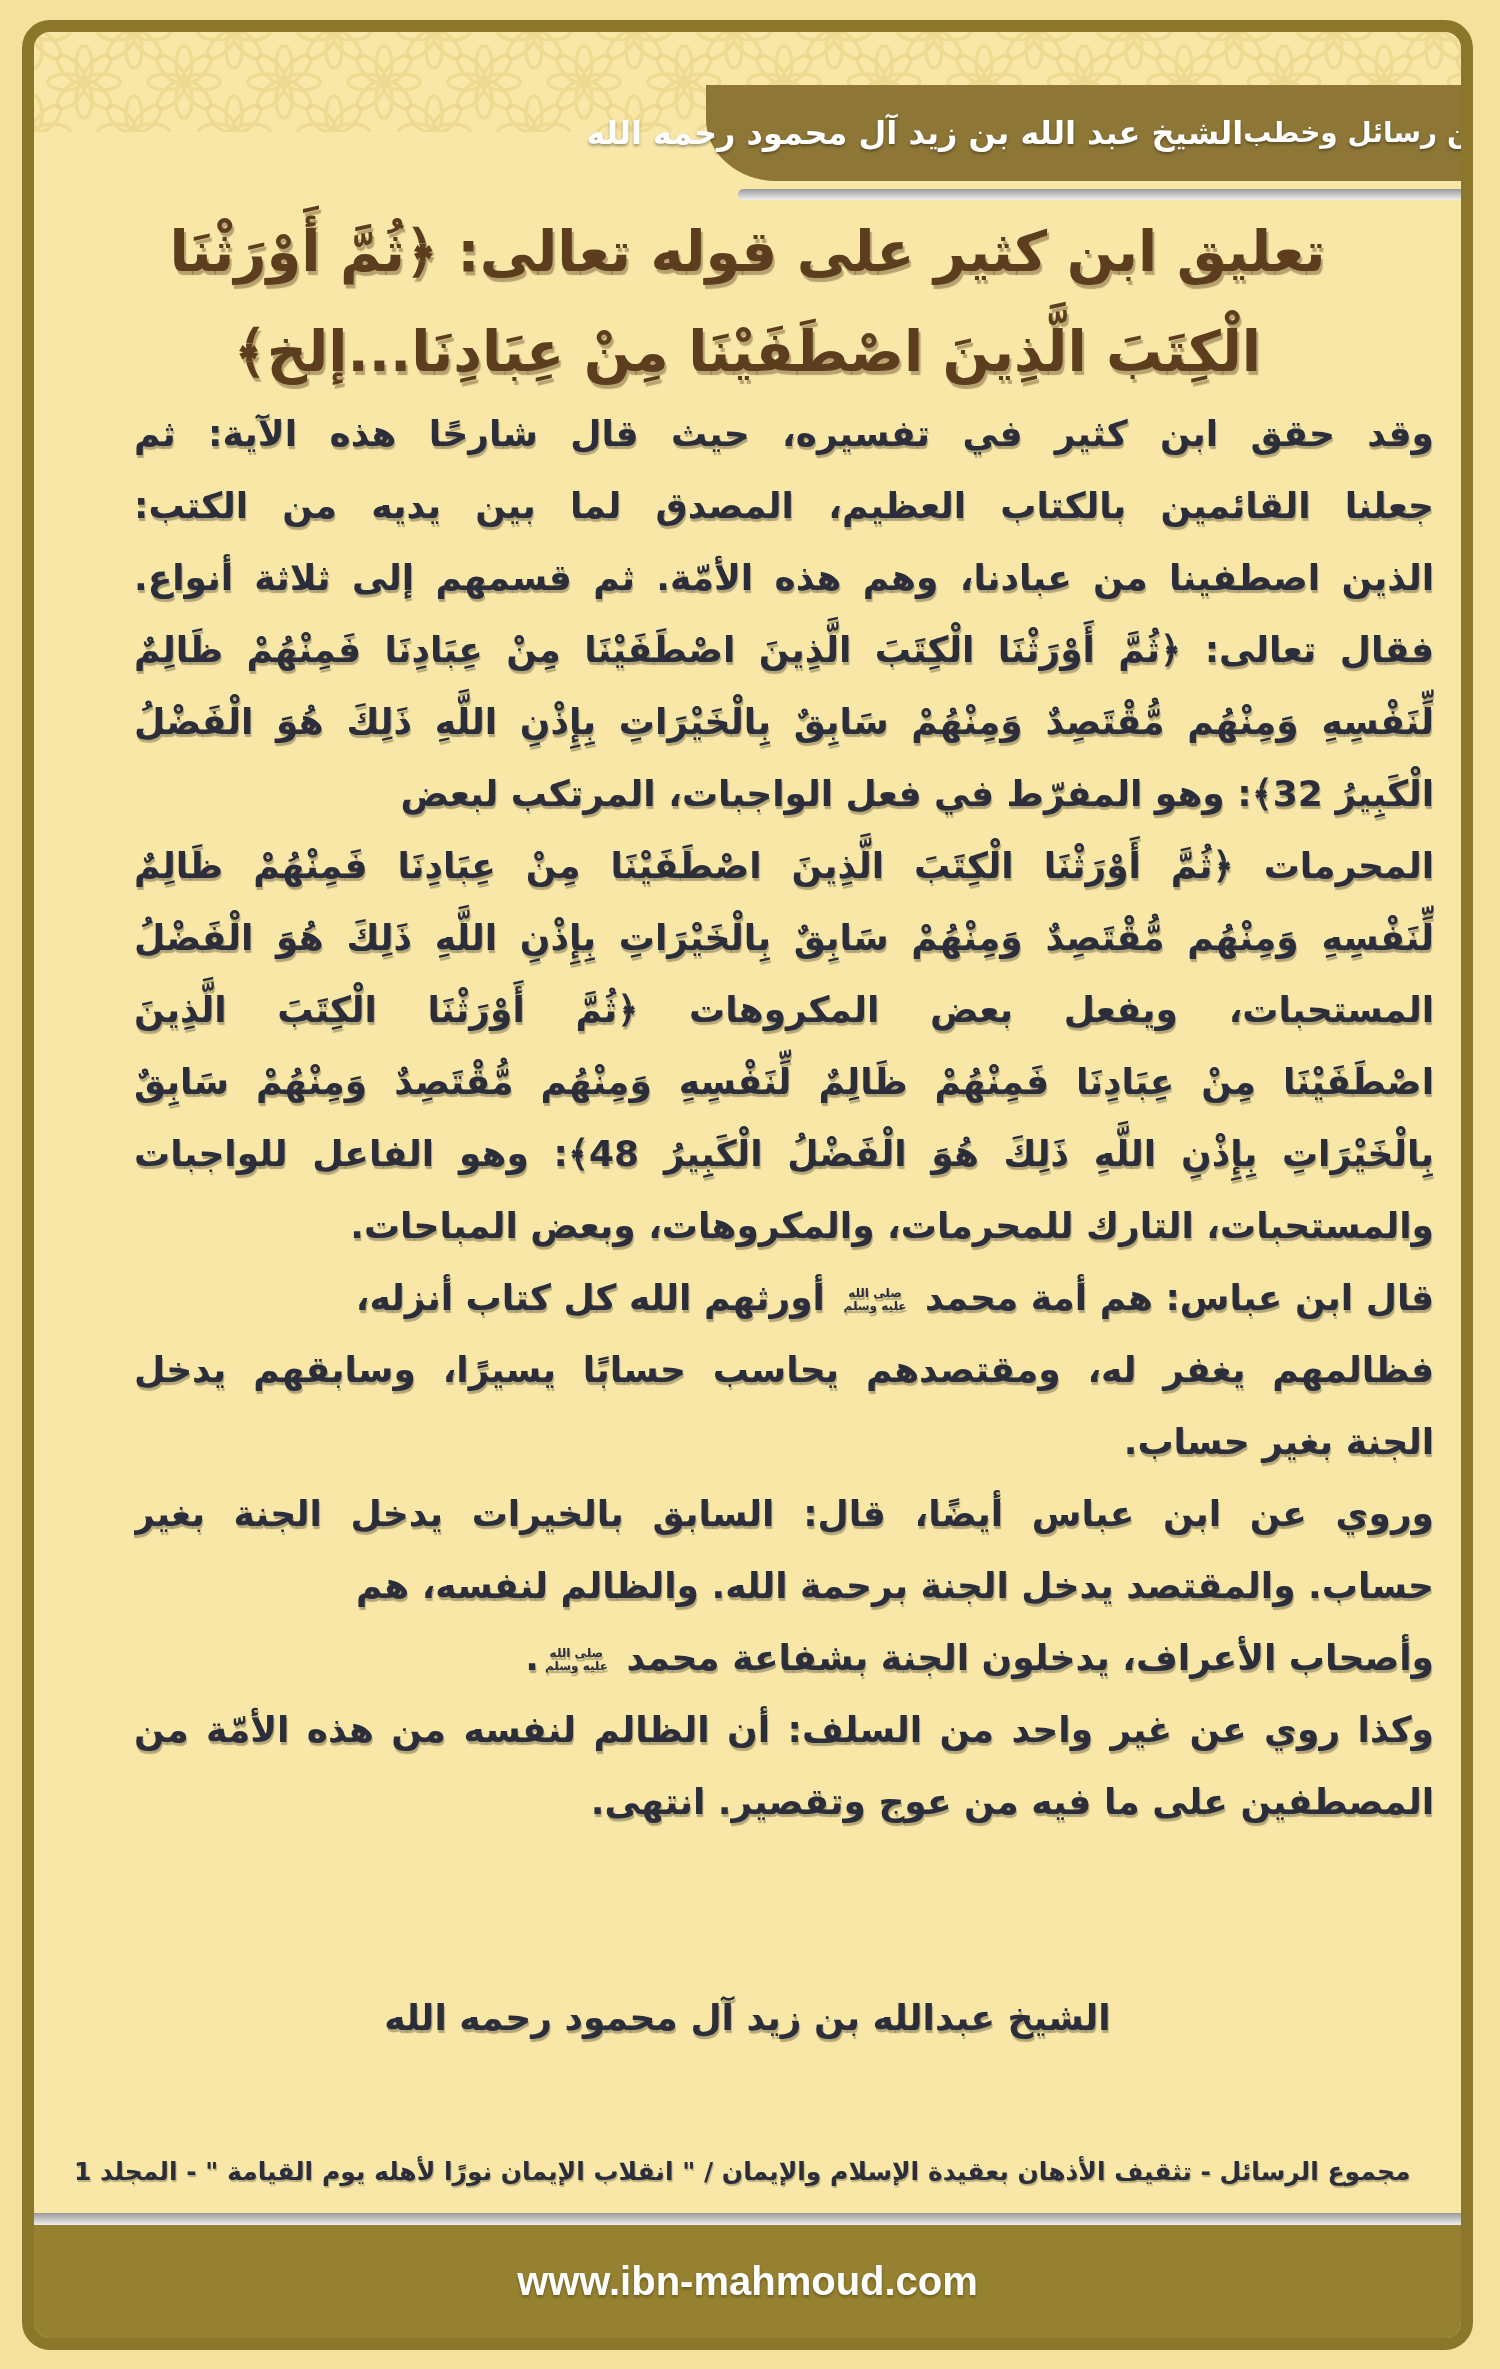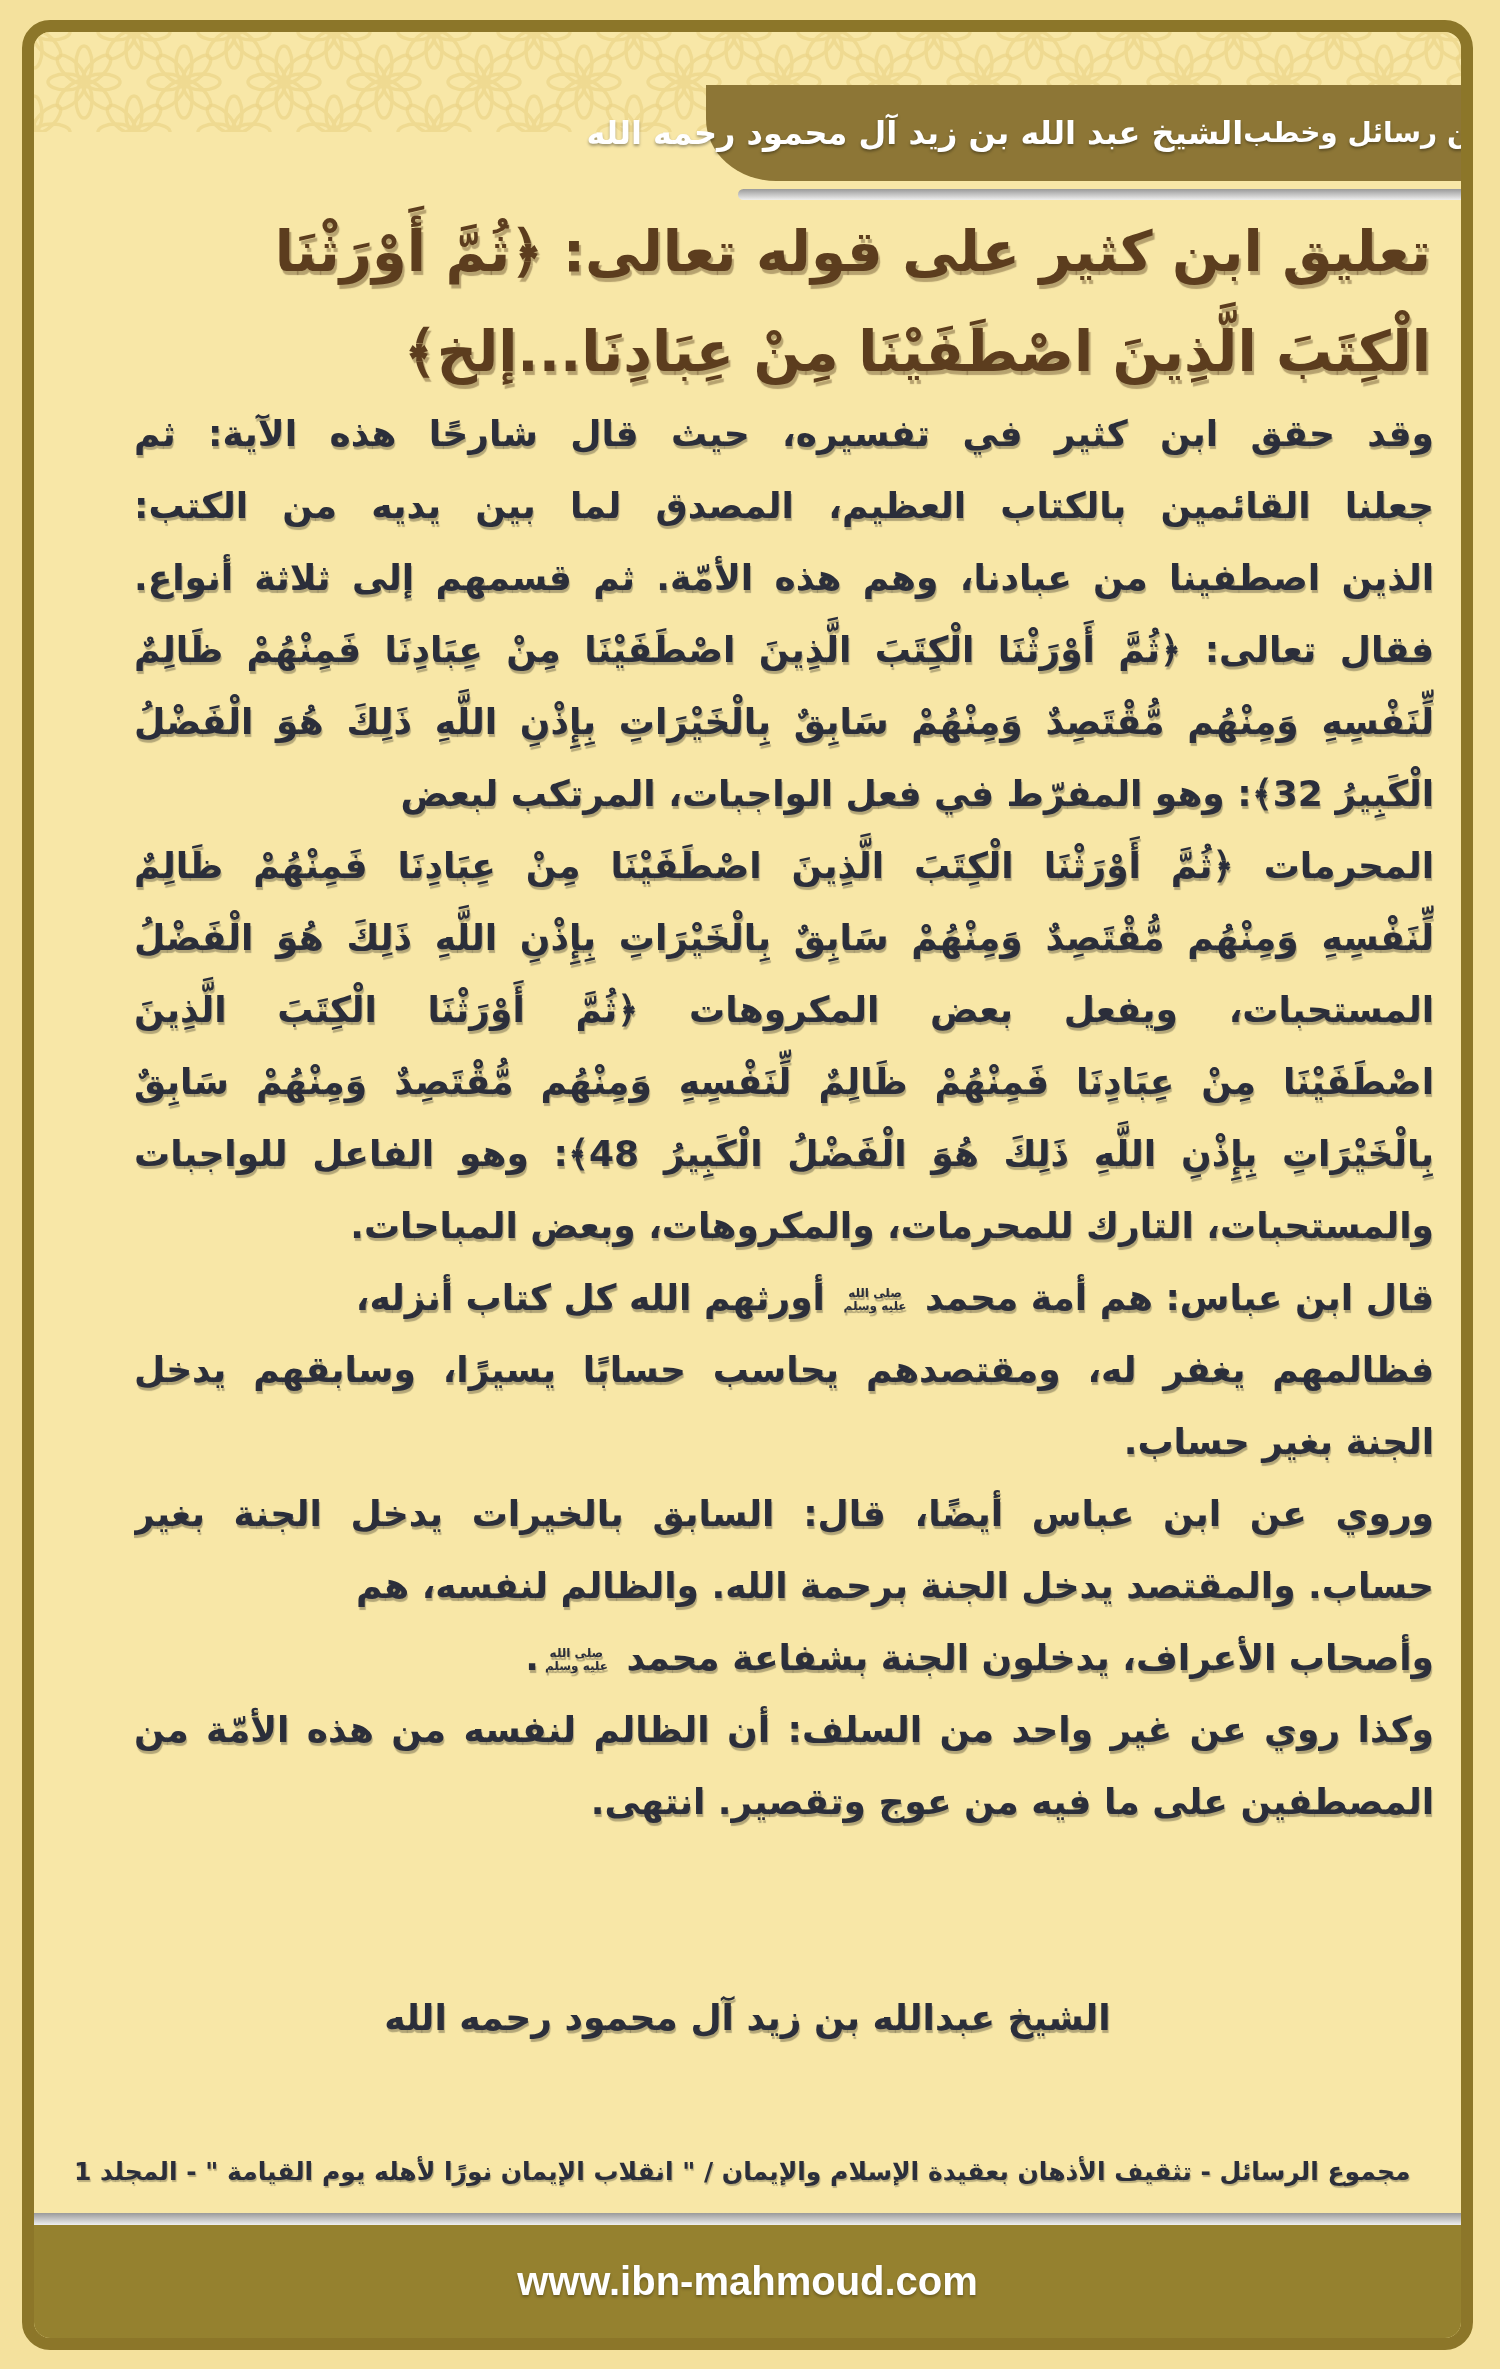--- a/index.html
+++ b/index.html
@@ -31,7 +31,7 @@
   .badge-strip{position:absolute;top:157px;left:704px;right:0;height:11px;z-index:2;
          background:linear-gradient(#9a9a9a,#efefef);border-radius:6px 0 0 6px;}
   
-  .title{position:absolute;top:170px;left:30px;right:30px;
+  .title{position:absolute;top:170px;left:30px;right:30px;text-align:center;
          color:var(--title_color);font-weight:bold;font-size:56px;line-height:100px;
          text-shadow:2px 4px 1px rgba(60,35,10,.35);white-space:nowrap;overflow:hidden;}
   

